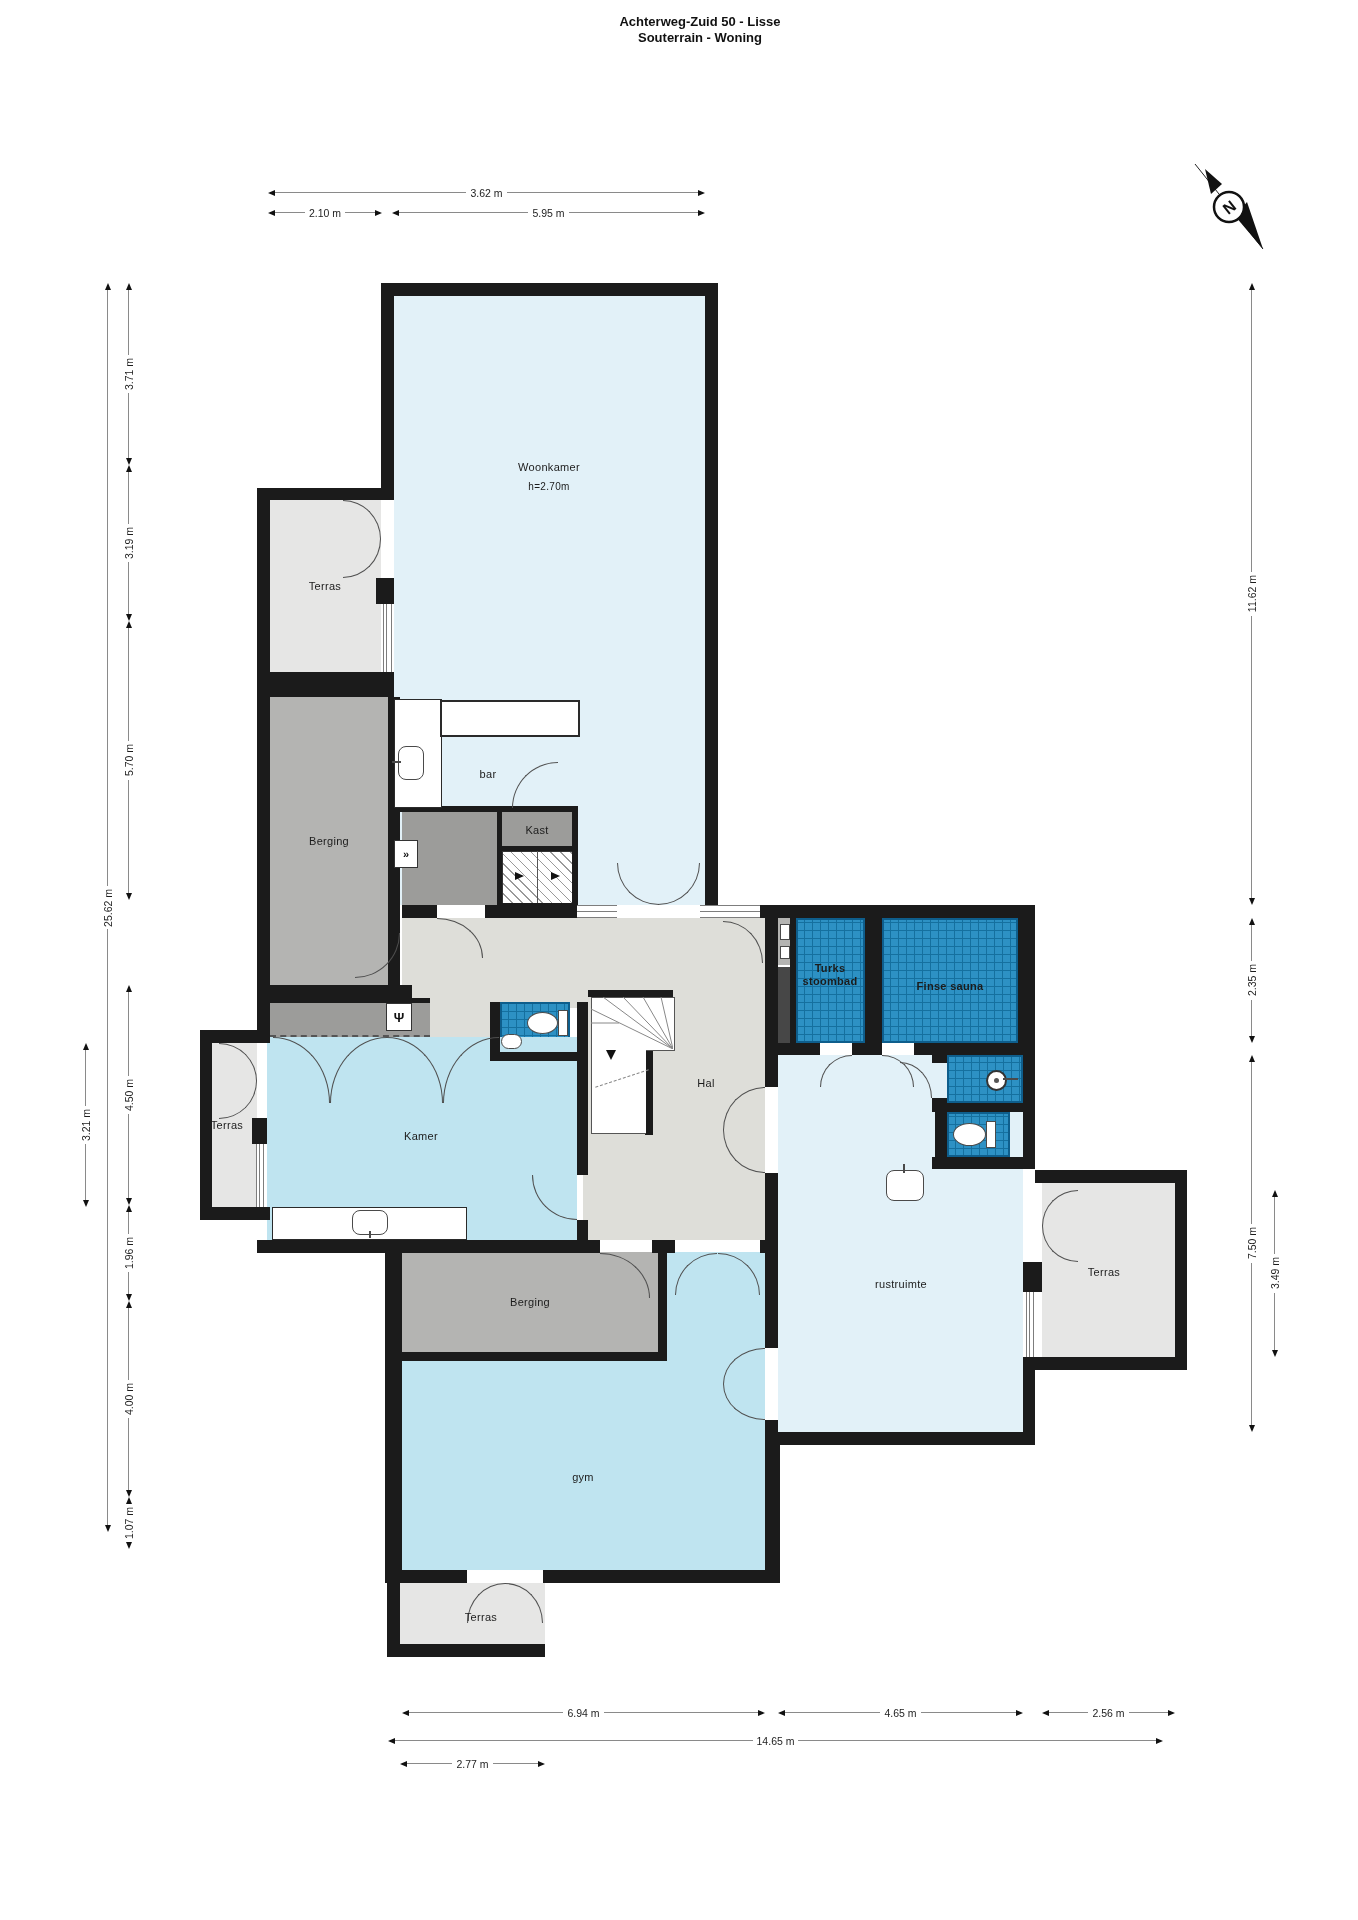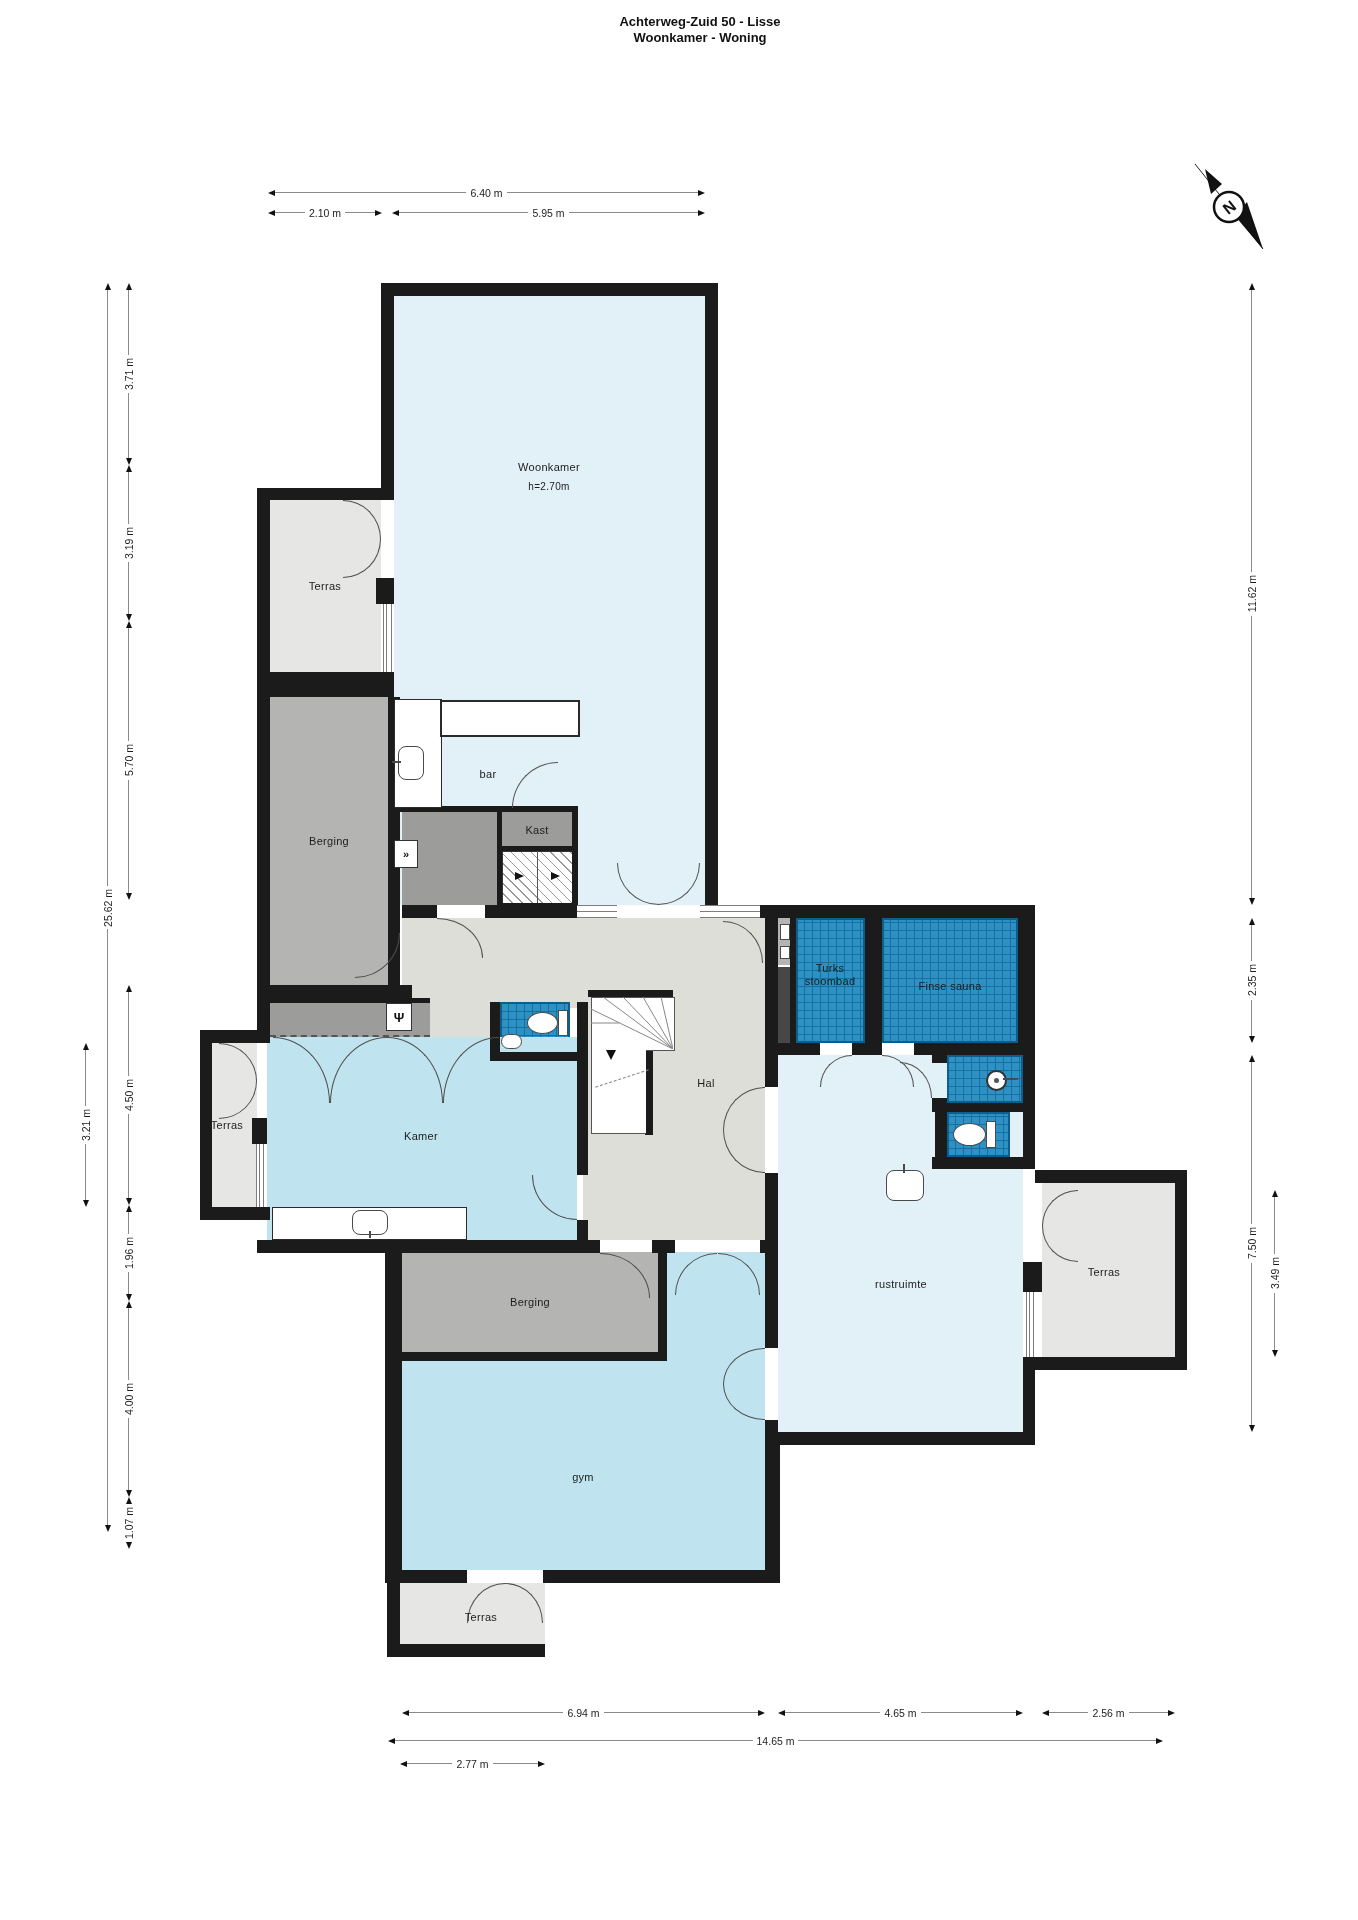--- a/index.html
+++ b/index.html
@@ -63,7 +63,7 @@
 
   <div id="title">
     <div>Achterweg-Zuid 50 - Lisse</div>
-    <div>Woonkamer - Woning</div>
+    <div>Souterrain - Woning</div>
   </div>
 
   <svg style="position:absolute;left:1183px;top:152px" width="92" height="102" viewBox="0 0 92 102">

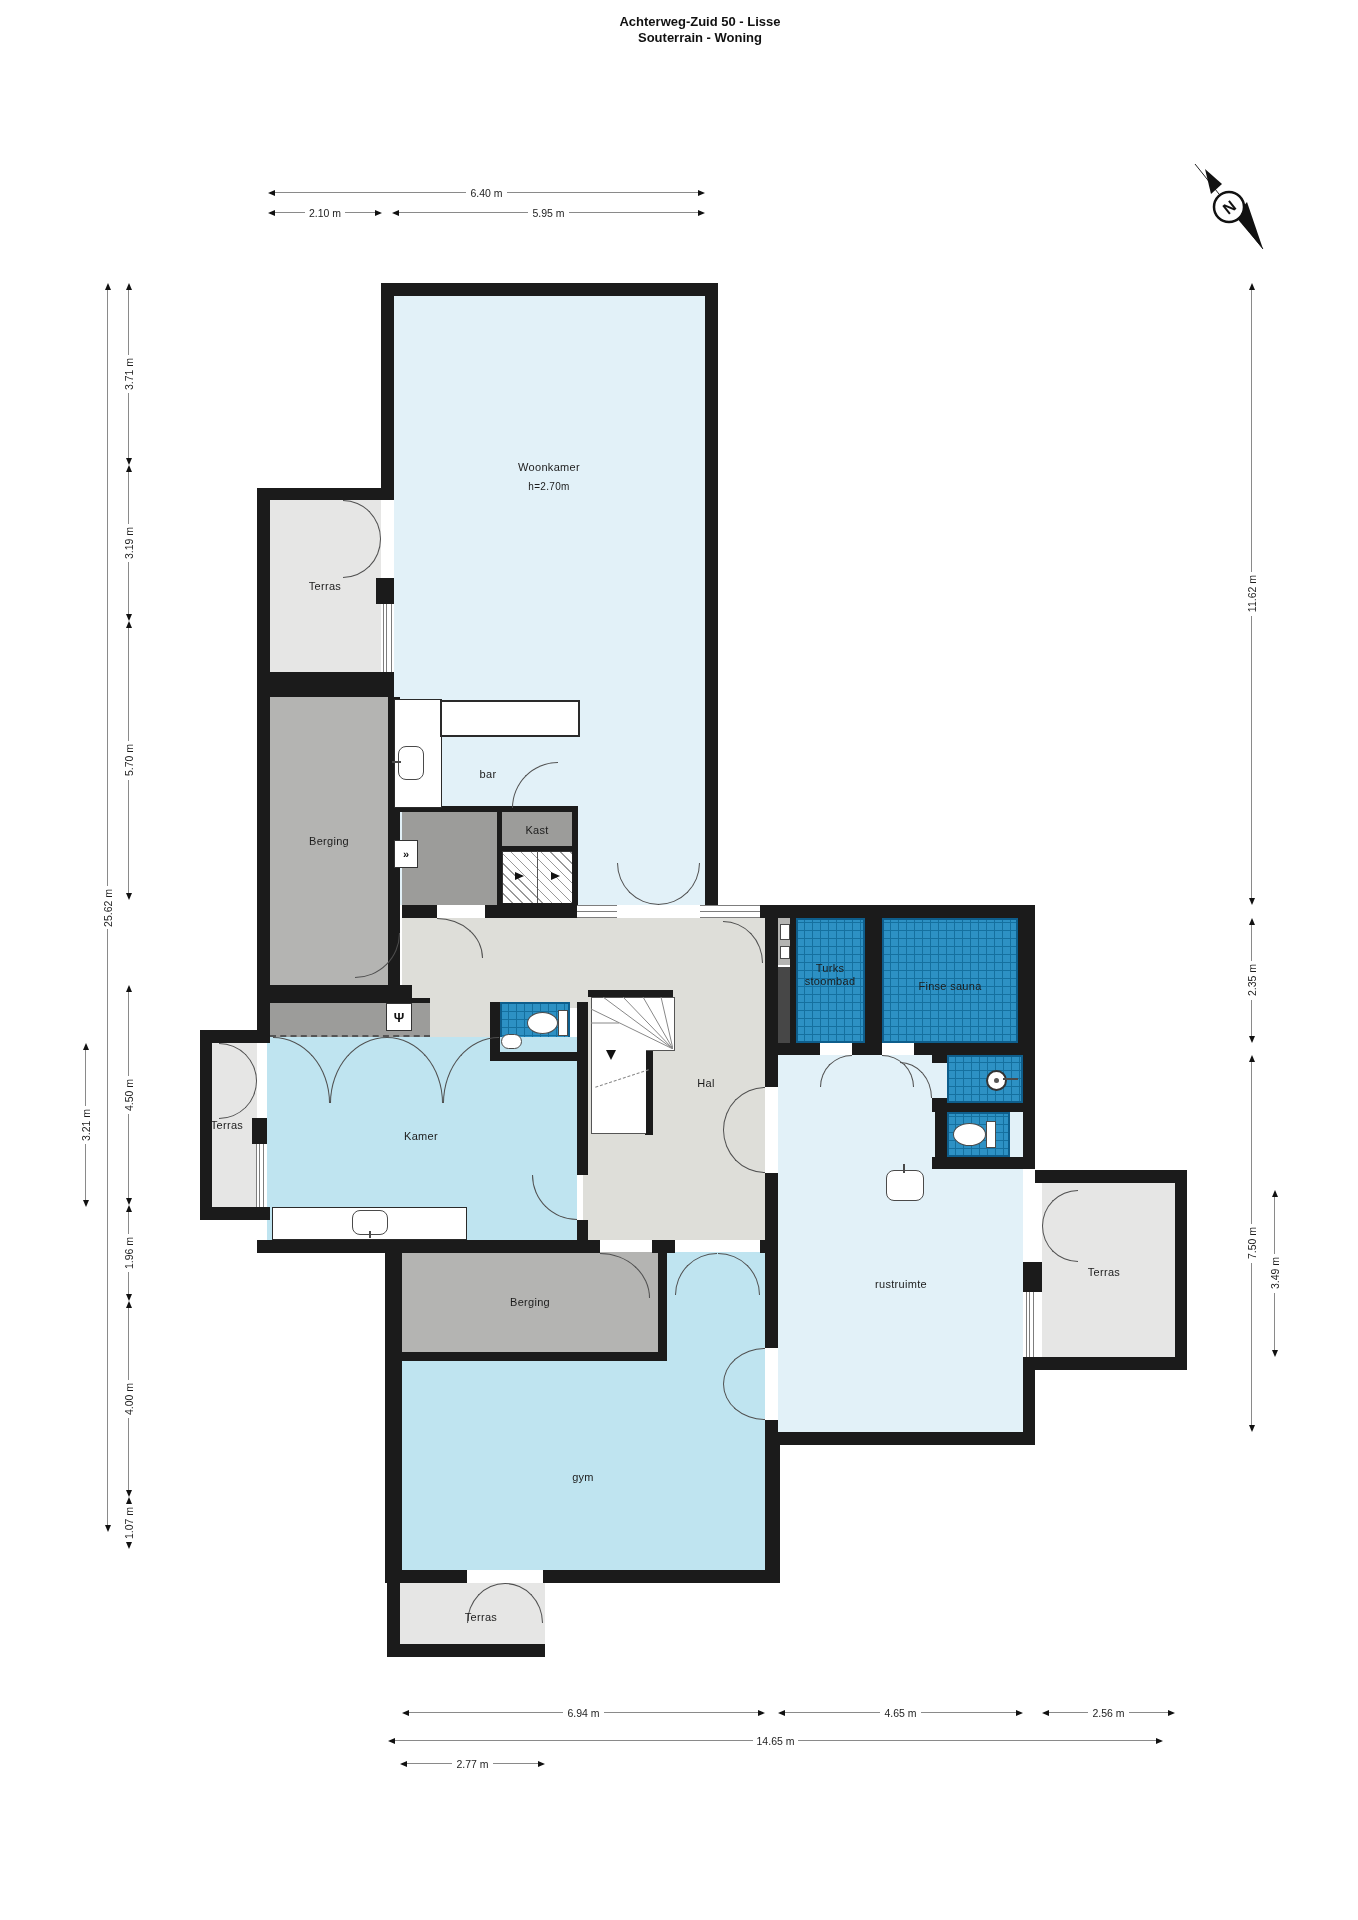--- a/index.html
+++ b/index.html
@@ -277,7 +277,7 @@
   <div class="dim h" style="left:268px;top:186px;width:437px">
       <i class="ah w"></i>
       <i class="ln"></i>
-      <span class="lab">6.40 m</span>
+      <span class="lab">3.62 m</span>
       <i class="ln"></i>
       <i class="ah e"></i>
     </div>

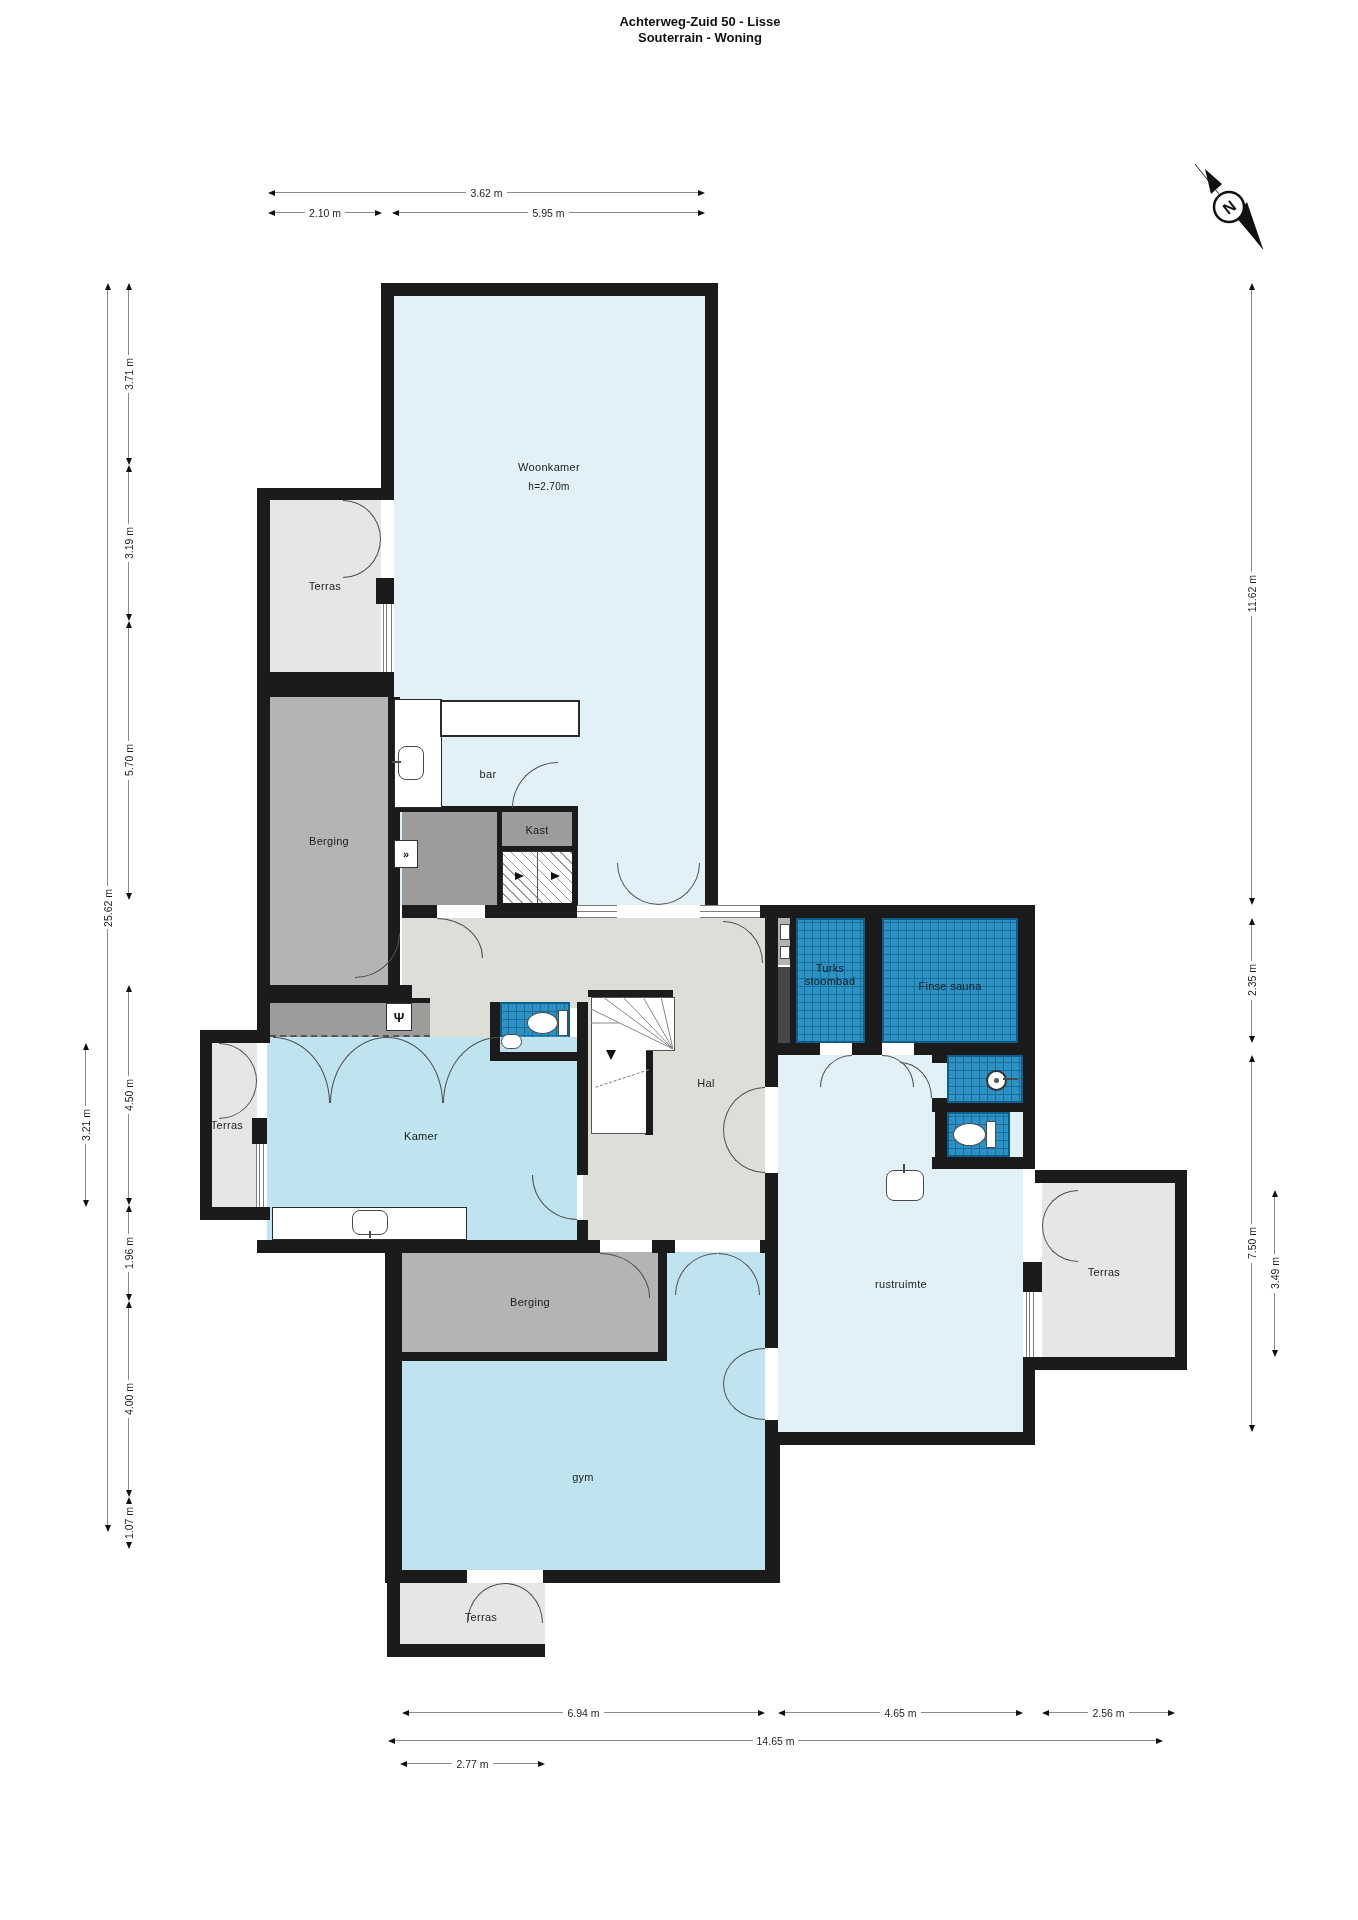--- a/index.html
+++ b/index.html
@@ -24,7 +24,7 @@
   .rlabel{position:absolute;font-size:11px;color:#1c1c1c;white-space:nowrap;
     transform:translate(-50%,-50%);text-align:center;letter-spacing:.3px}
   .rlabel.small{font-size:10px}
-  .rlabel.bold{font-weight:normal}
+  .rlabel.bold{font-weight:bold}
   .arc{position:absolute;border:0 solid #4f4f4f;box-sizing:border-box}
   .win{position:absolute;background:#fff;box-sizing:border-box}
   .win.h{border-top:1px solid #7d7d7d;border-bottom:1px solid #7d7d7d}

